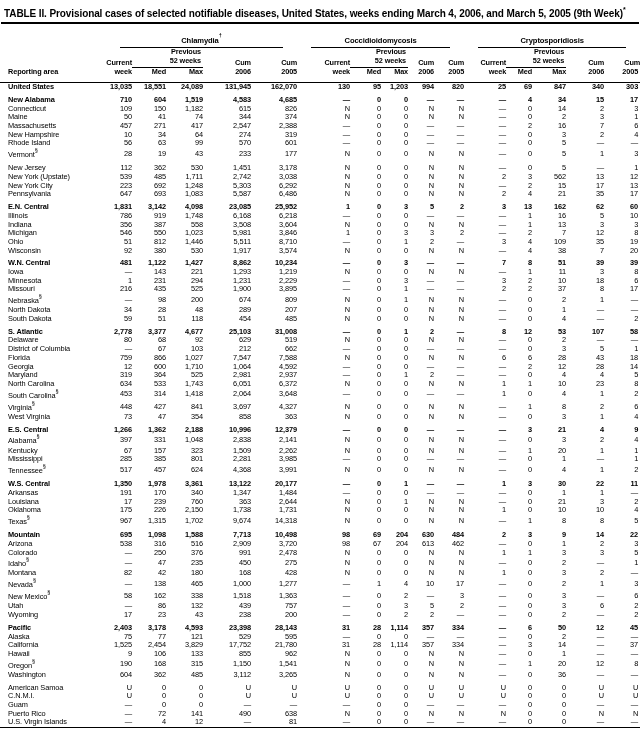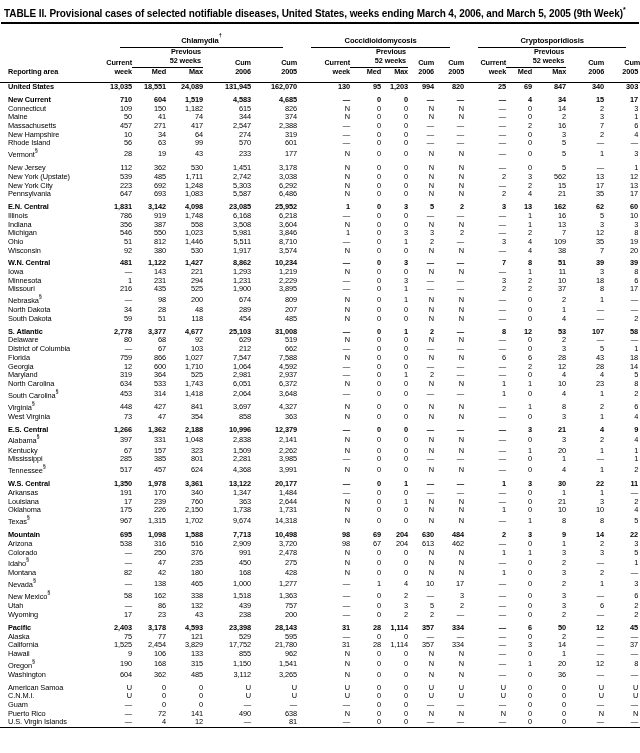--- a/index.html
+++ b/index.html
@@ -140,7 +140,7 @@
           <td colspan="16"></td>
         </tr>
         <tr class="bold">
-          <td class="area">New Current</td>
+          <td class="area">New Alabama</td>
           <td>710</td>
           <td>604</td>
           <td>1,519</td>

